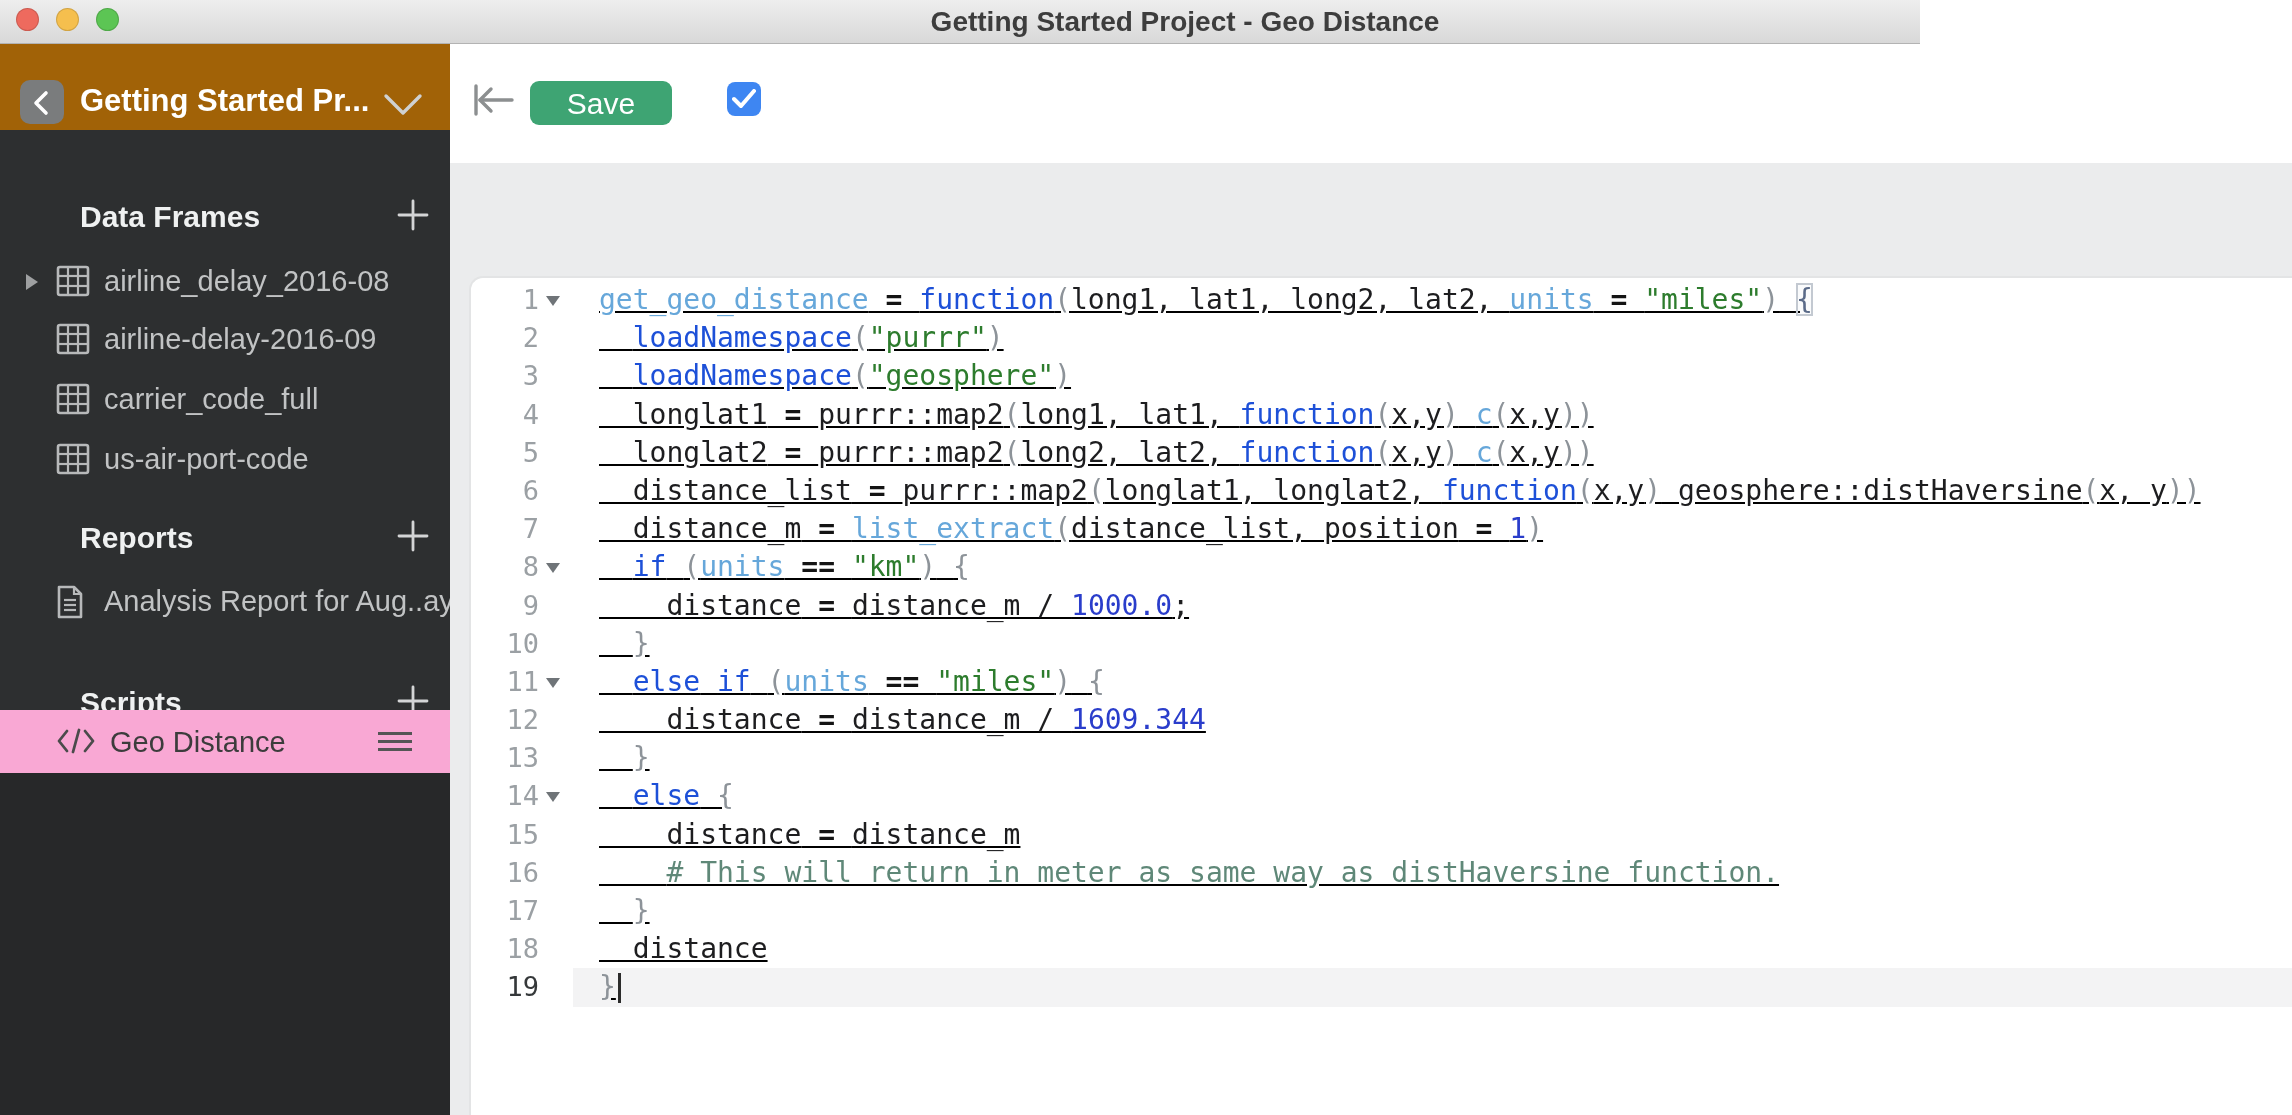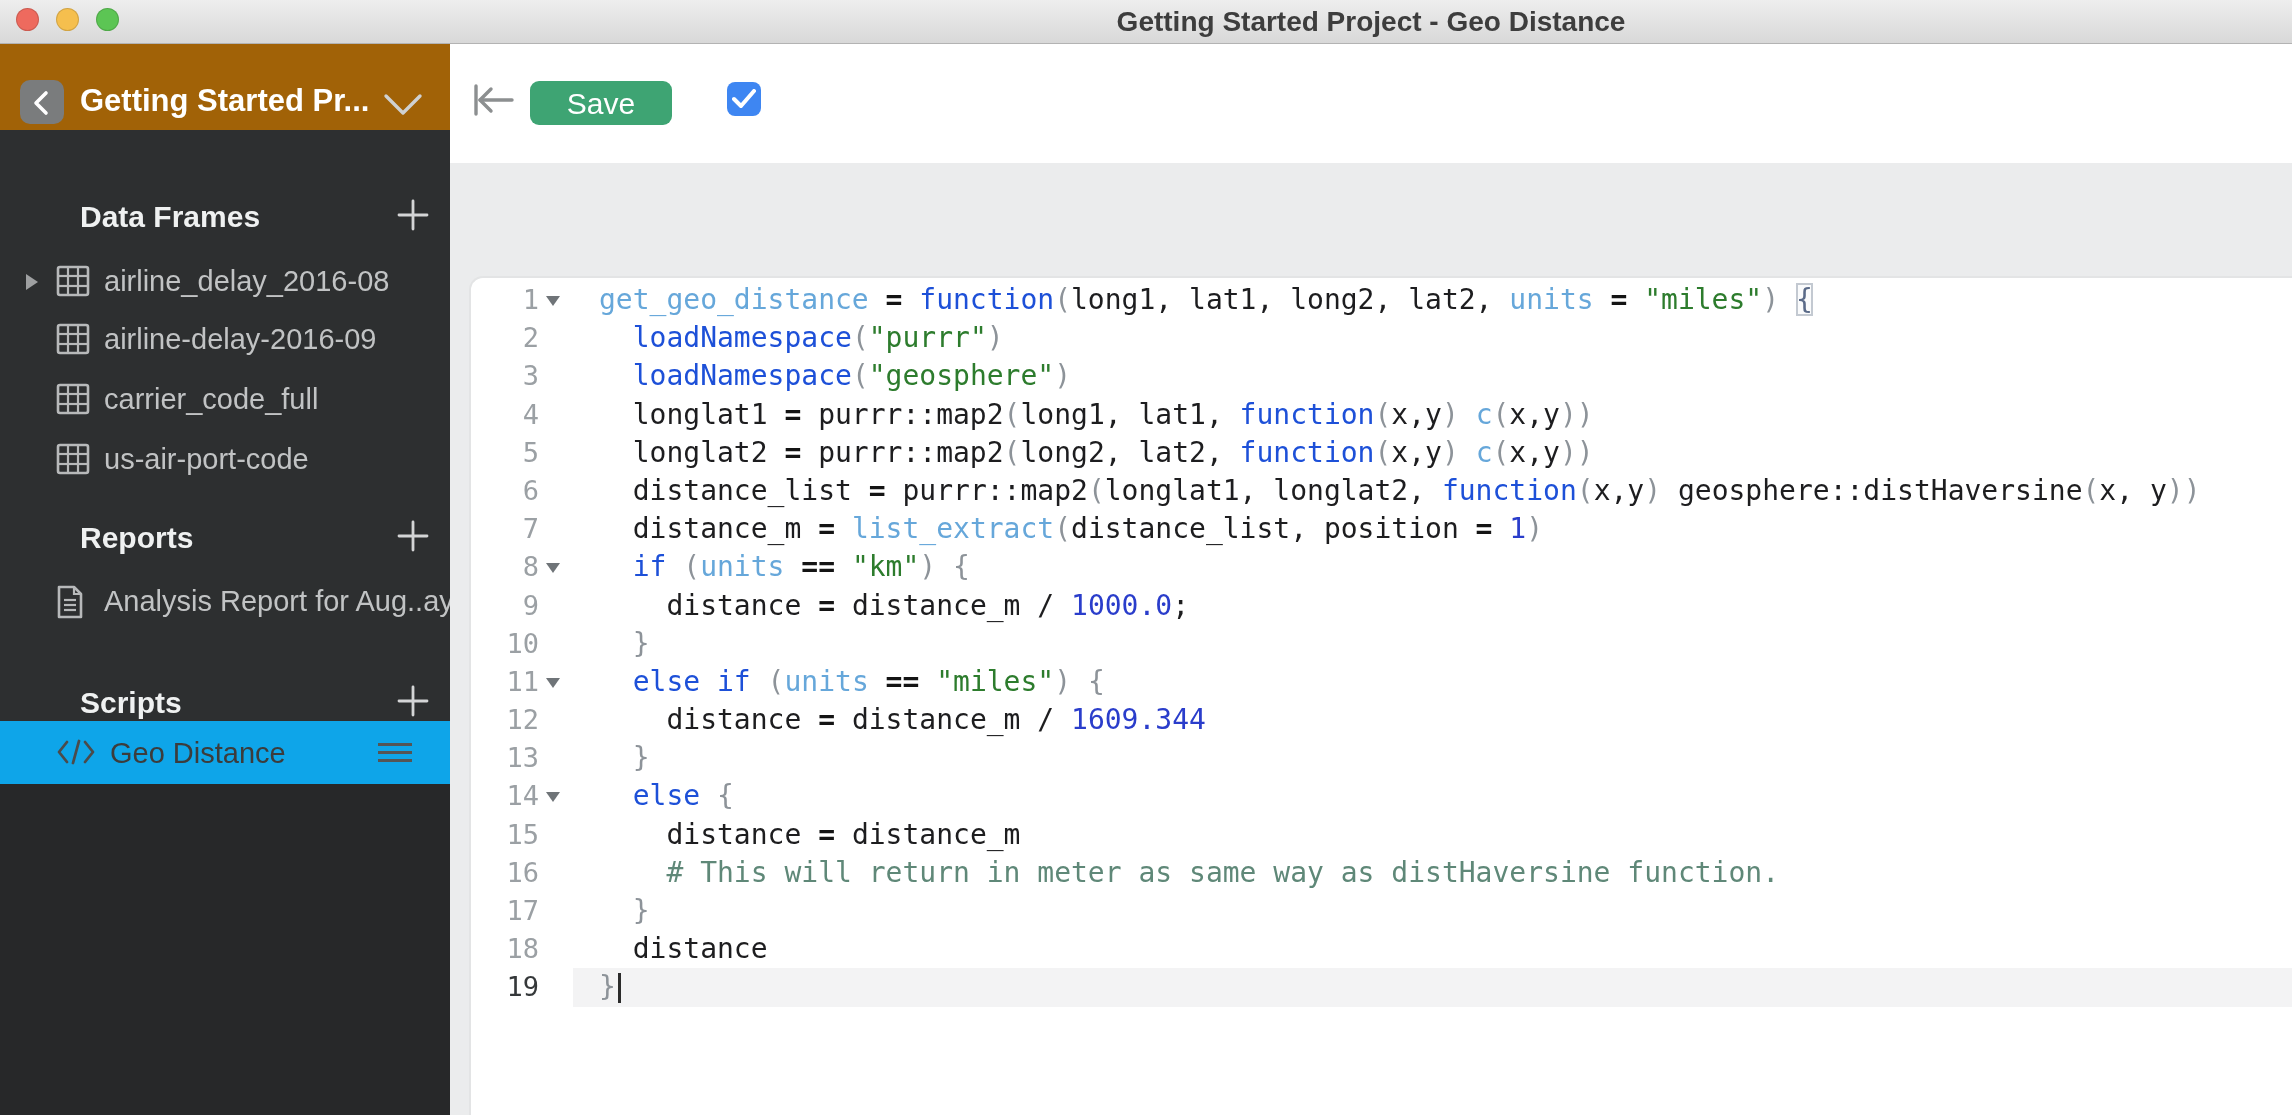--- a/index.html
+++ b/index.html
@@ -7,7 +7,7 @@
   *{box-sizing:border-box;}
 
   
-  #titlebar{position:absolute;left:0;top:0;width:2292px;height:44px;
+  #titlebar{position:absolute;left:0;top:0;width:1920px;height:44px;
     background:linear-gradient(#eeeeee,#d8d8d8);border-bottom:1px solid #b3b3b3;}
   .tl{position:absolute;top:8px;width:23px;height:23px;border-radius:50%;border:1px solid rgba(0,0,0,.14);}
   #tl-close{left:16px;background:#ee6a5e;}

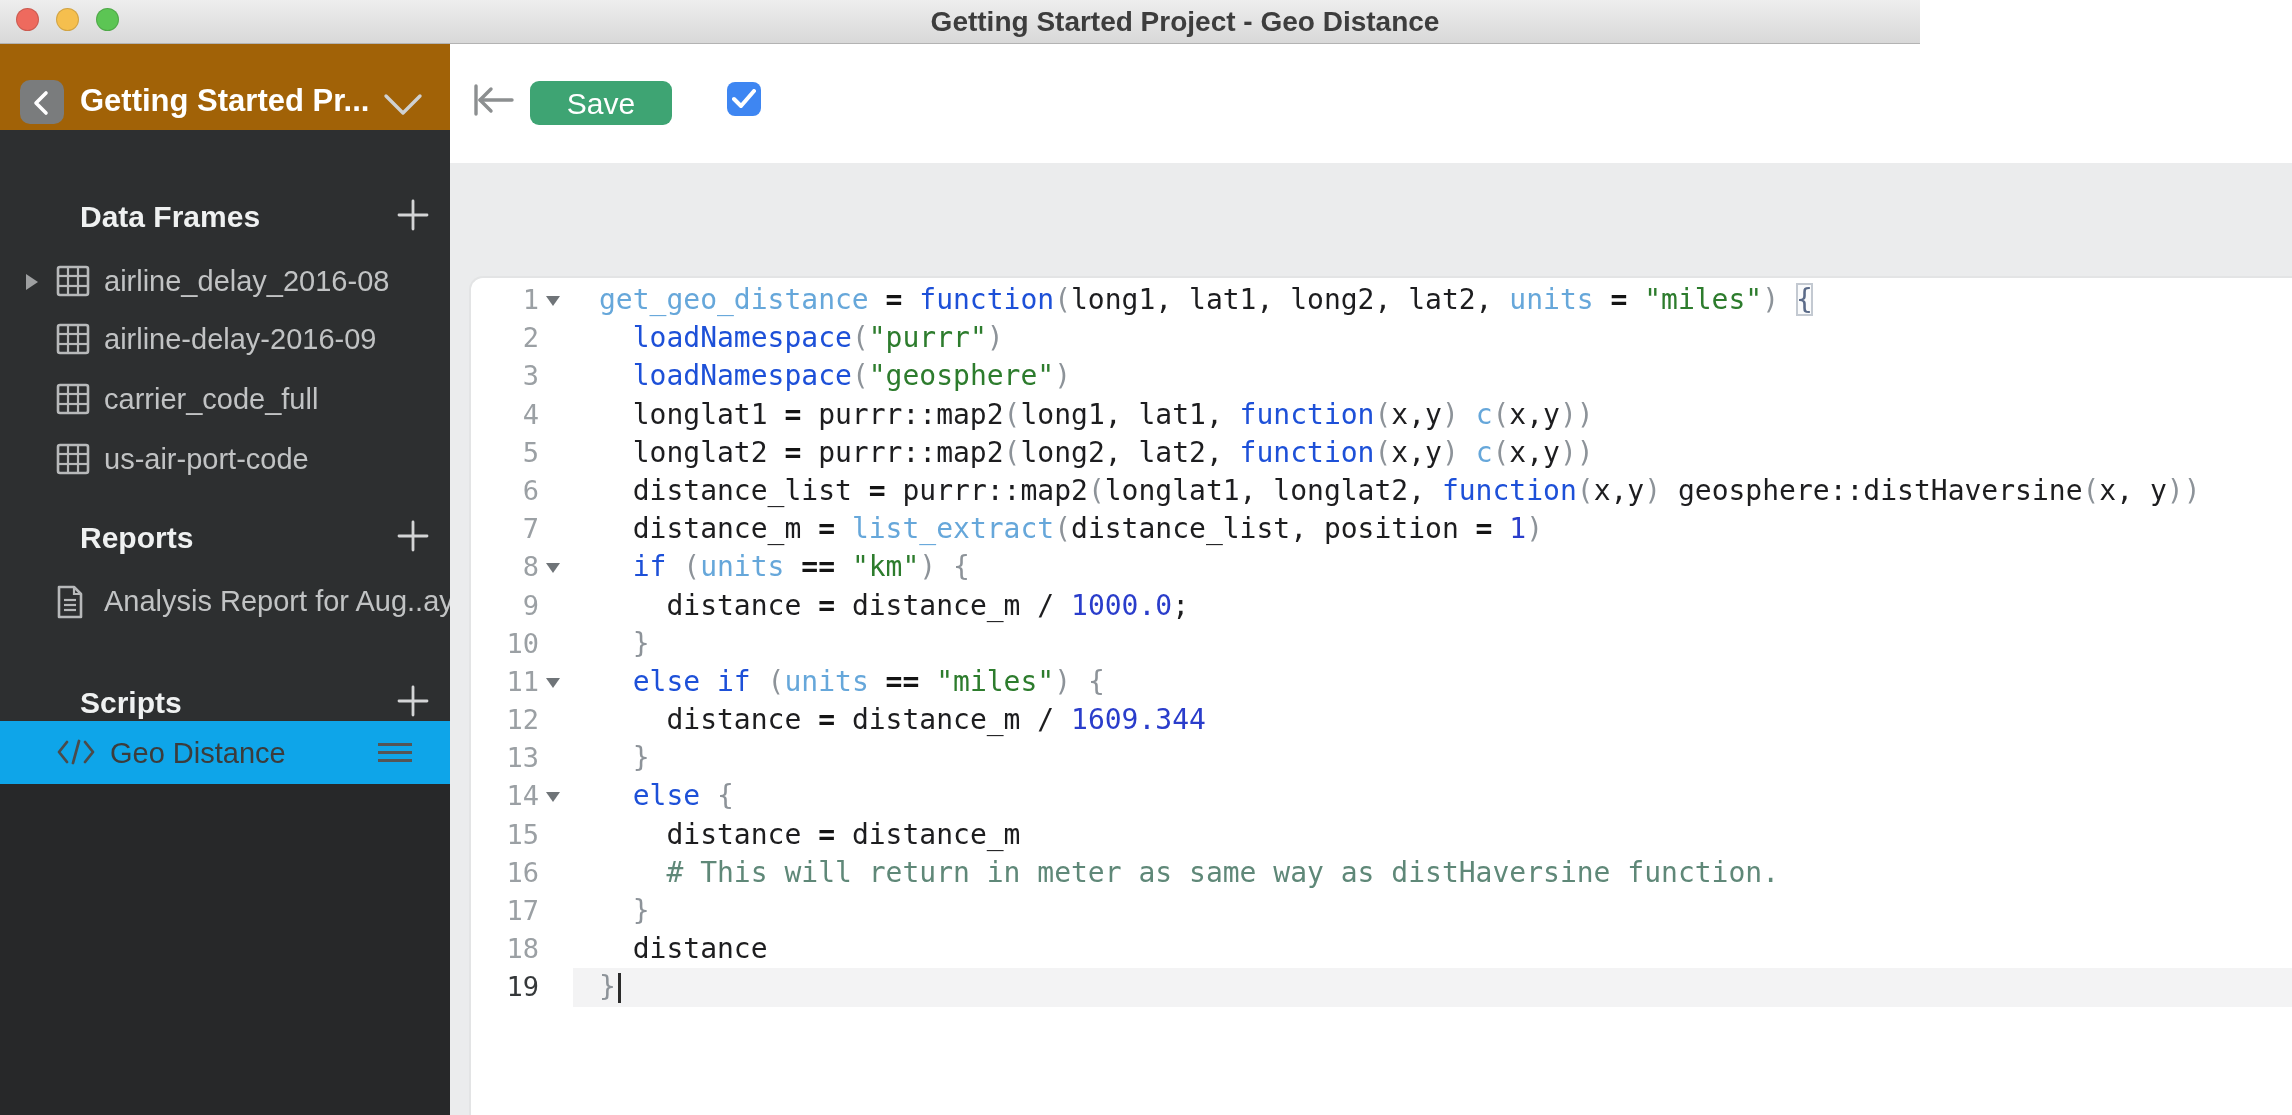--- a/index.html
+++ b/index.html
@@ -63,7 +63,7 @@
   .foldslot{width:34px;flex:none;position:relative;}
   .fold-tri{position:absolute;left:7px;top:15px;width:0;height:0;
     border-left:7px solid transparent;border-right:7px solid transparent;border-top:10px solid #6f7478;}
-  .rowbody{flex:1;white-space:pre;padding-left:26px;}
+  .rowbody{flex:1;white-space:pre;padding-left:26px;text-decoration:underline;}
   .code-row.active .rowbody{background:#f3f3f4;}
 
   .tk-p{color:#1d1d1f;}

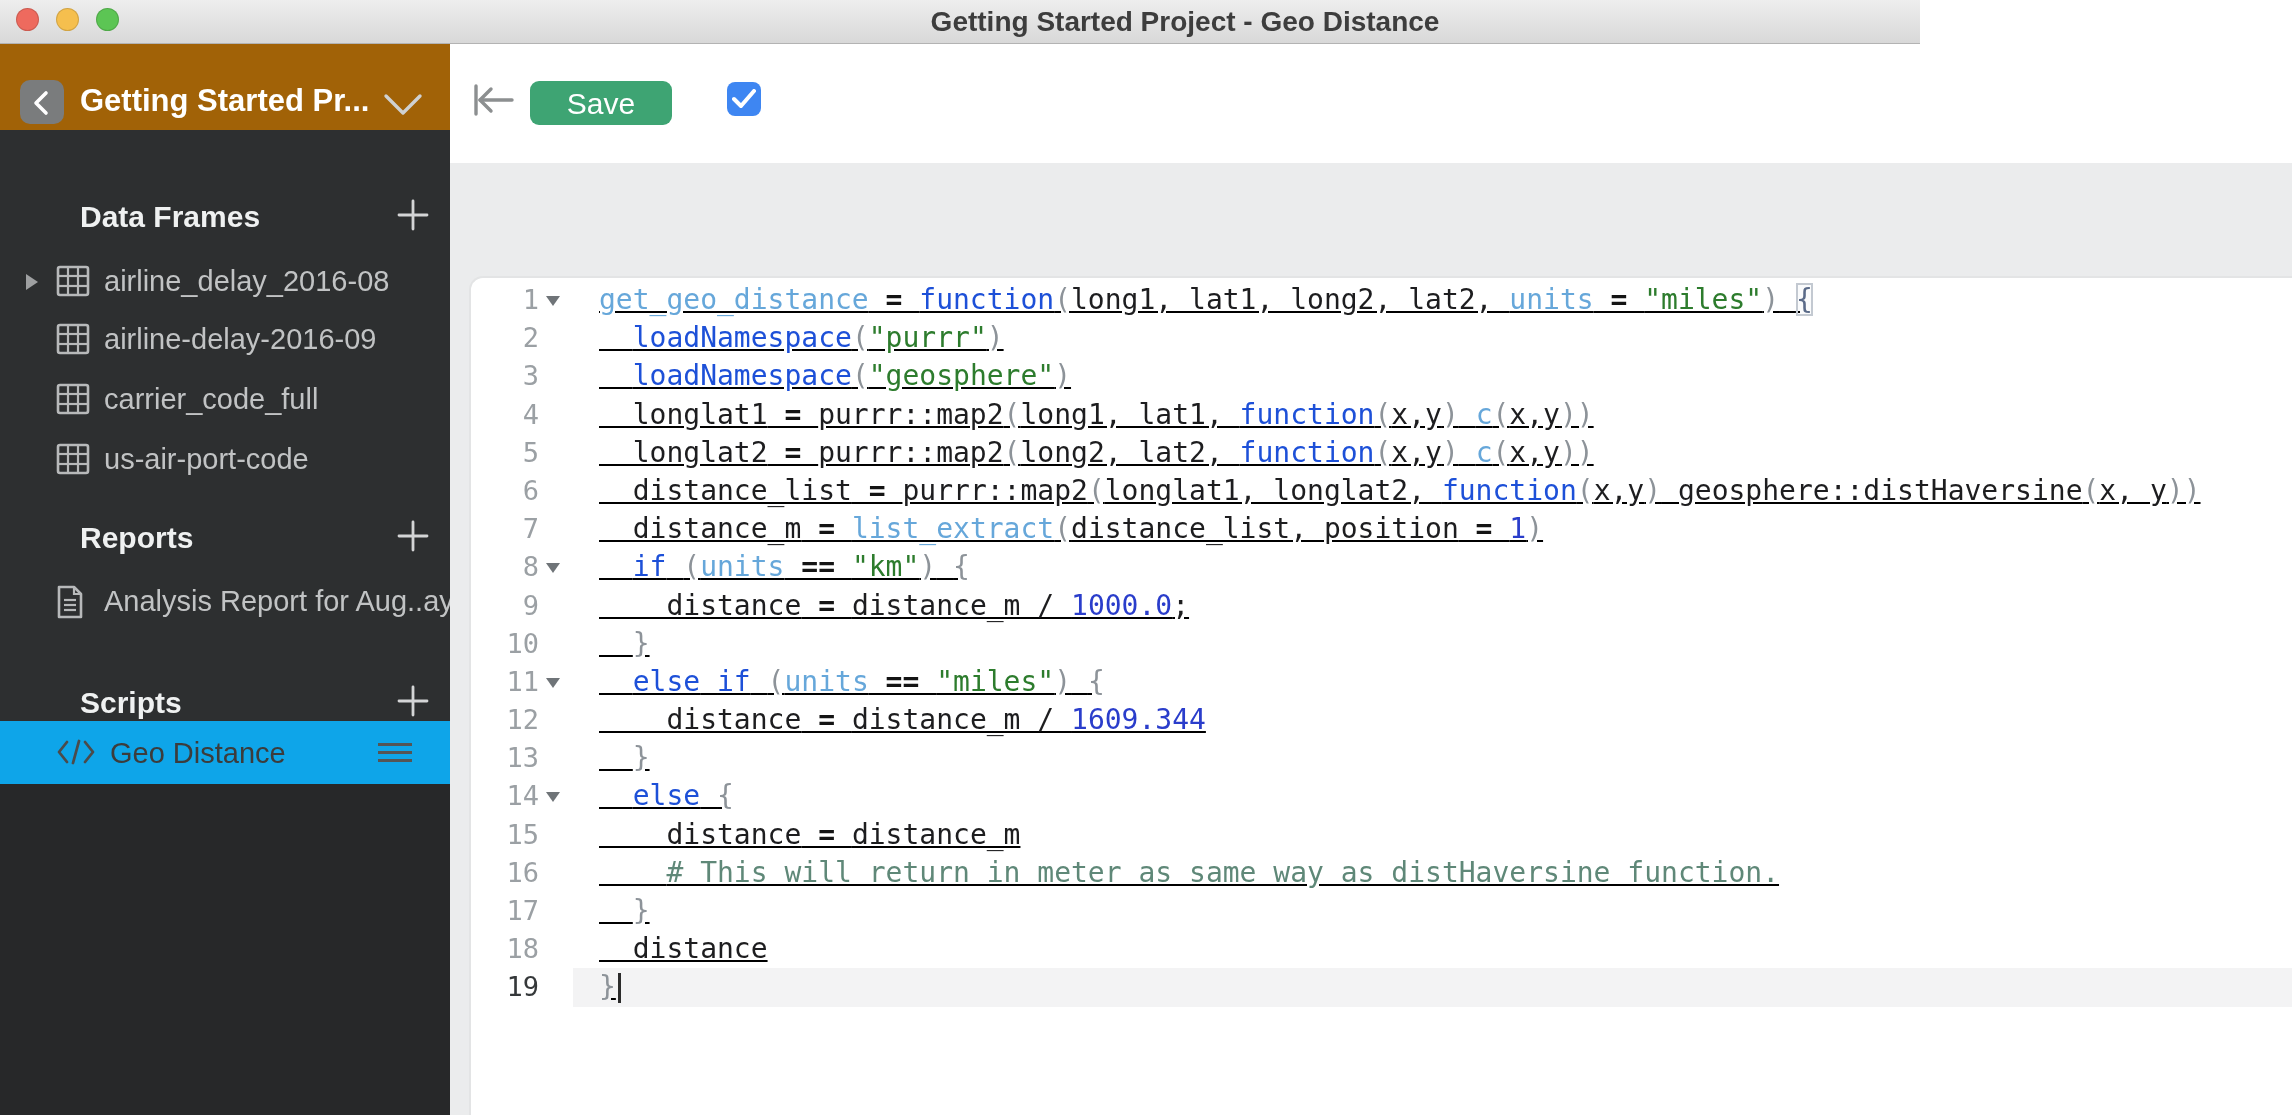--- a/index.html
+++ b/index.html
@@ -34,7 +34,7 @@
   .sb-item .ic{position:absolute;left:56px;top:13px;}
   .sb-item .lbl{position:absolute;left:104px;top:13px;font-size:29px;color:#c1c3c4;white-space:nowrap;}
 
-  .sb-item.selected{background:#0ea5e9;height:63px;margin-top:11px;}
+  .sb-item.selected{background:#f9a8d4;height:63px;}
   .sb-item.selected .lbl{color:#3c3c3c;left:110px;top:16px;}
   .sb-item.selected .ic{top:16px;}
   .hamburger{position:absolute;right:38px;top:22px;width:34px;height:20px;}

